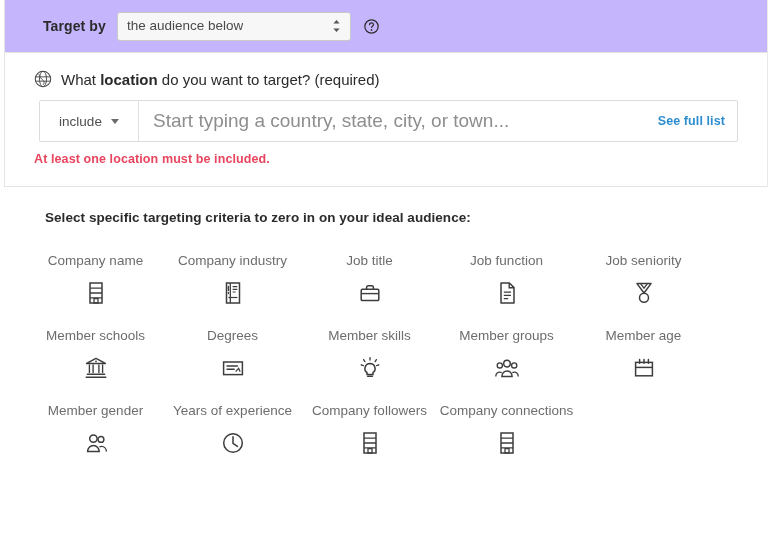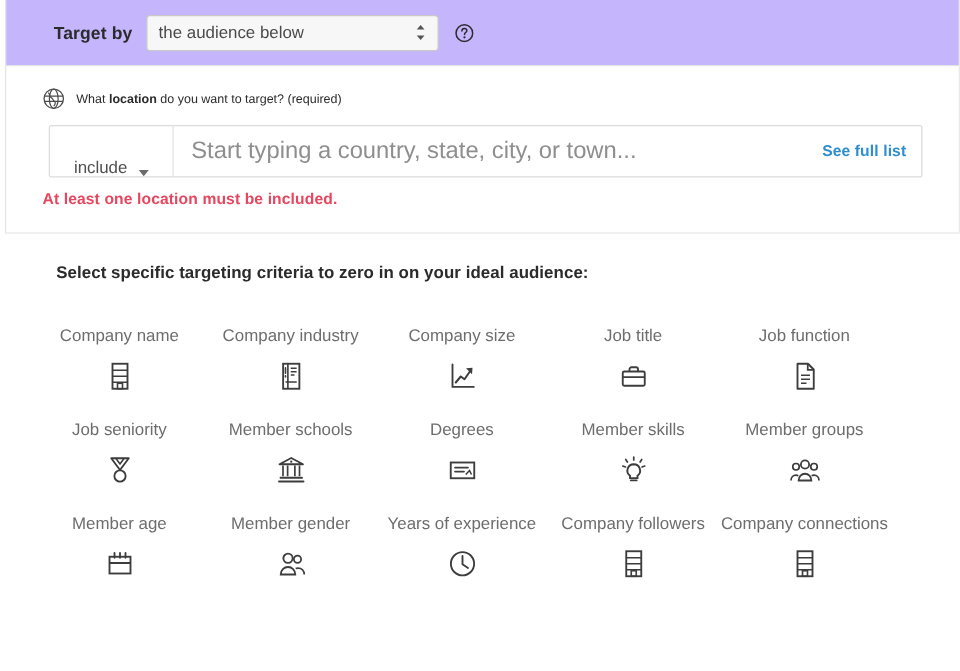--- a/index.html
+++ b/index.html
@@ -115,7 +115,7 @@
     flex: 0 0 auto;
   }
   .loc-heading-text {
-    font-size: 10px;
+    font-size: 15px;
     color: #2b2b2b;
     letter-spacing: 0;
   }

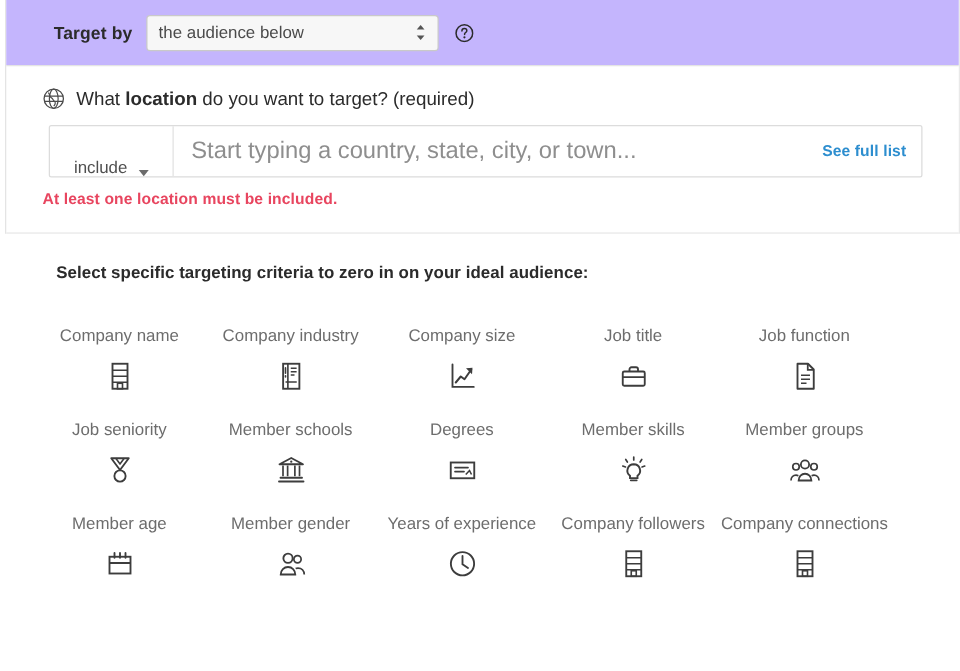--- a/index.html
+++ b/index.html
@@ -133,7 +133,7 @@
     width: 99px;
     border-right: 1px solid #e2e2e2;
     display: flex;
-    align-items: flex-end;
+    align-items: center;
     justify-content: center;
     cursor: pointer;
     font-size: 13.5px;

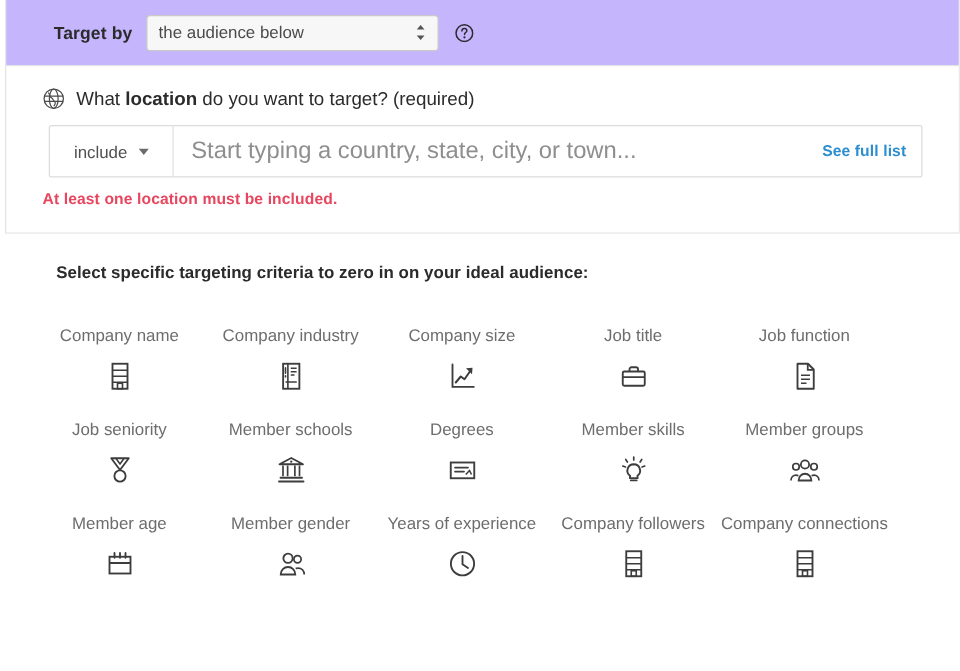--- a/index.html
+++ b/index.html
@@ -206,7 +206,7 @@
     display: flex;
     flex-direction: column;
     align-items: center;
-    justify-content: flex-end;
+    justify-content: center;
     padding-top: 6px;
     cursor: pointer;
     text-align: center;

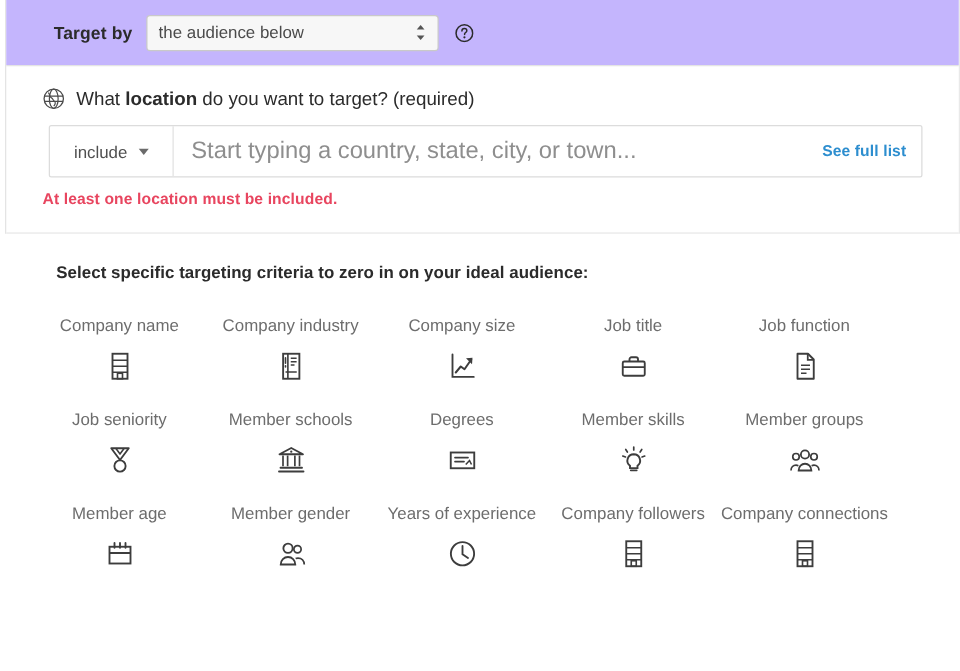--- a/index.html
+++ b/index.html
@@ -306,14 +306,6 @@
         </svg>
       </div>
 
-      <div class="criteria-cell">
-        <div class="criteria-label">Company size</div>
-        <svg class="criteria-icon" viewBox="0 0 26 26">
-          <path d="M5 3.5V21.5H22" fill="none" stroke="#3d3d3d" stroke-width="1.5" stroke-linecap="round"></path>
-          <path d="M7.6 18 L11.6 13.2 L14.6 15.4 L20 7.6" fill="none" stroke="#3d3d3d" stroke-width="1.6" stroke-linecap="round" stroke-linejoin="round"></path>
-          <path d="M15.8 6.6 L21 6.2 L20.6 11.4 Z" fill="#3d3d3d"></path>
-        </svg>
-      </div>
 
       <div class="criteria-cell">
         <div class="criteria-label">Job title</div>

